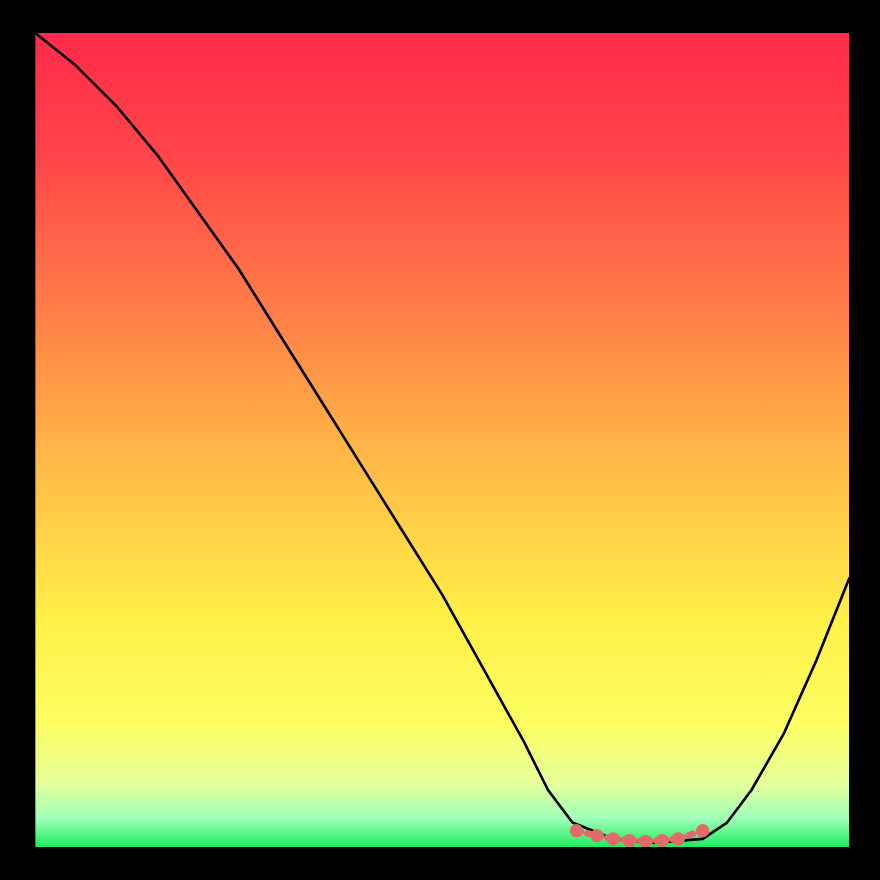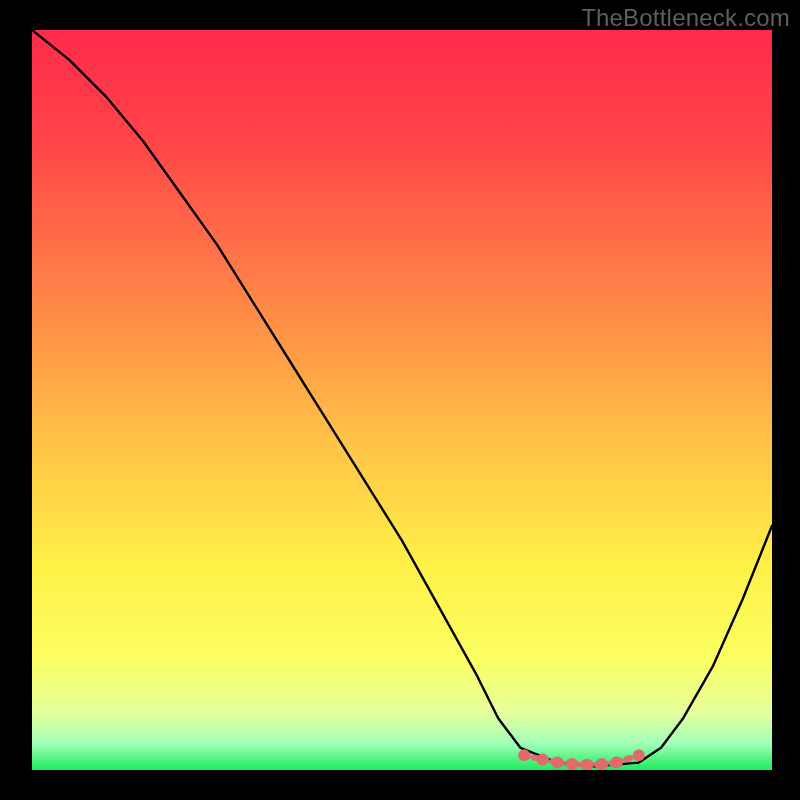--- a/index.html
+++ b/index.html
@@ -34,7 +34,6 @@
 <body>
 
 <div class="container">
-  <div class="watermark">TheBottleneck.com</div>
 
   <div class="plot-area">
     <svg id="chart-svg" width="740" height="740" viewBox="0 0 740 740">

